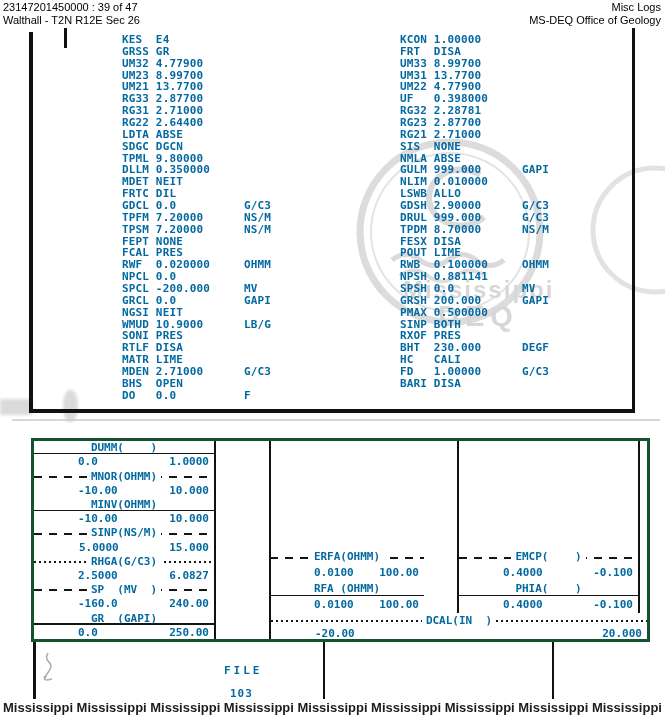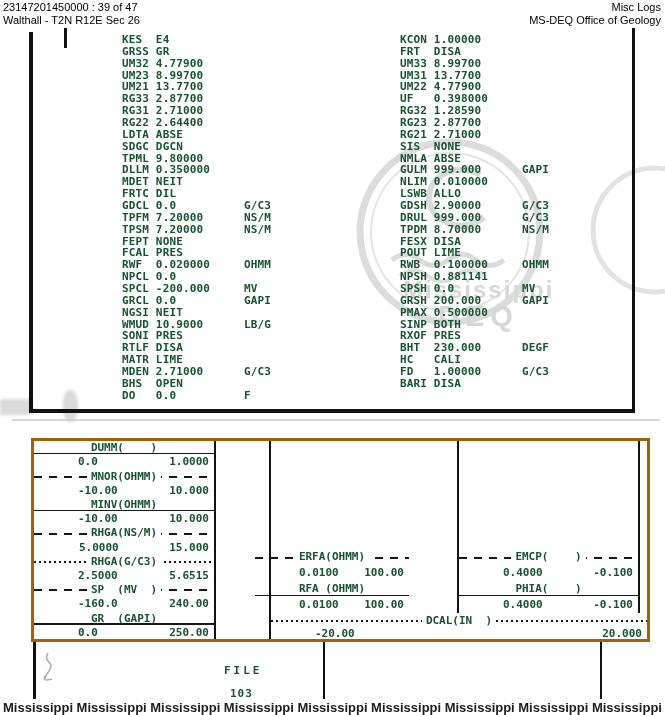--- a/index.html
+++ b/index.html
@@ -21,7 +21,7 @@
   .footer-row span { font-size:13px; font-weight:bold; color:#1c1c1c; }
 
   
-  .scan { font-family:"DejaVu Sans Mono", monospace; font-weight:bold; color:#14532d; }
+  .scan { font-family:"DejaVu Sans Mono", monospace; font-weight:bold; color:#0369a1; }
   .param-col { position:absolute; z-index:2; }
   .param-row { height:11.87px; line-height:11.9px; font-size:11px; white-space:pre; letter-spacing:.15px; }
 

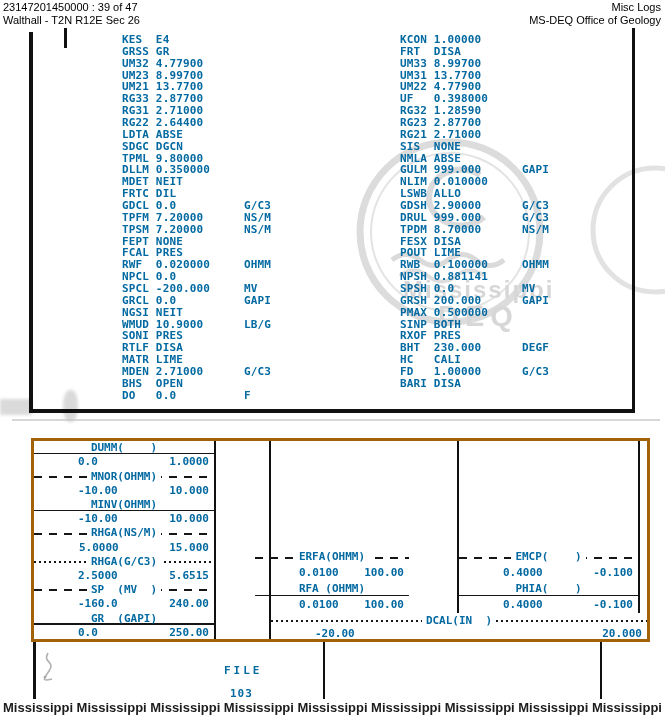--- a/index.html
+++ b/index.html
@@ -131,7 +131,7 @@
       <div class="param-row">UM31 13.7700      </div>
       <div class="param-row">UM22 4.77900      </div>
       <div class="param-row">UF   0.398000     </div>
-      <div class="param-row">RG32 1.28590      </div>
+      <div class="param-row">RG32 2.28781      </div>
       <div class="param-row">RG23 2.87700      </div>
       <div class="param-row">RG21 2.71000      </div>
       <div class="param-row">SIS  NONE         </div>

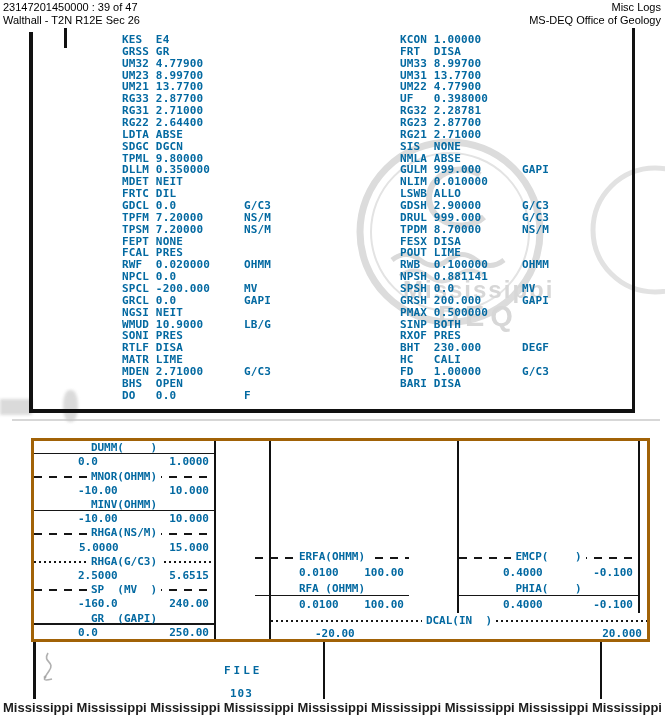--- a/index.html
+++ b/index.html
@@ -36,7 +36,7 @@
 
   
   #lower-box { position:absolute; left:31px; top:438px; width:619px; height:204px;
-               border:3px solid #a16207; z-index:2; }
+               border:3px solid #14532d; z-index:2; }
   .divider { position:absolute; top:0; width:2px; background:#111; }
   .track { display:flex; flex-direction:column; }
   .t-label { position:relative; display:flex; align-items:center; justify-content:center; }

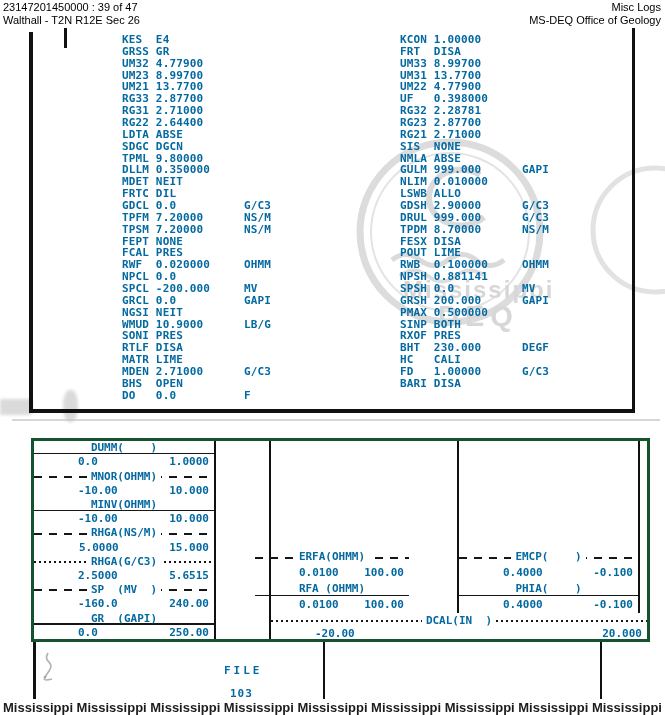--- a/index.html
+++ b/index.html
@@ -188,7 +188,7 @@
         <div class="track">
           <div class="t-label" style="height: 13.4px;">
             <div class="rule dashed"></div>
-            <span class="txt">RHGA(NS/M)</span>
+            <span class="txt">SINP(NS/M)</span>
           </div>
           <div class="t-vals" style="height: 15px; padding-left: 6px;"><span>5.0000</span><span>15.000</span></div>
         </div>

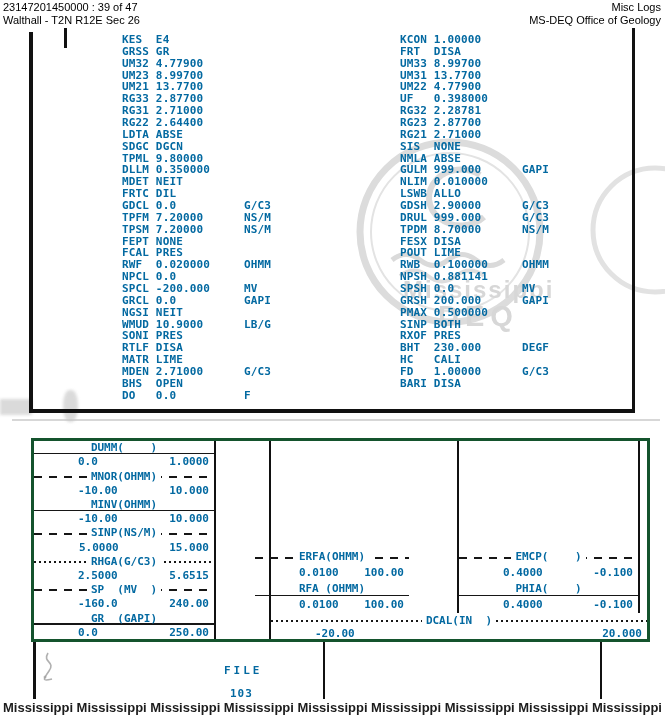--- a/index.html
+++ b/index.html
@@ -214,7 +214,7 @@
           <div class="t-vals" style="height: 15px;"><span>0.0</span><span>250.00</span></div>
         </div>
       </div>
-    <div id="tracks-res" class="scan" style="position:absolute; left:221px; top:108px; width:154px;text-align:right;">
+    <div id="tracks-res" class="scan" style="position:absolute; left:236px; top:108px; width:154px;text-align:right;">
         <div class="track">
           <div class="t-label" style="height: 15px;">
             <div class="rule dashed"></div>

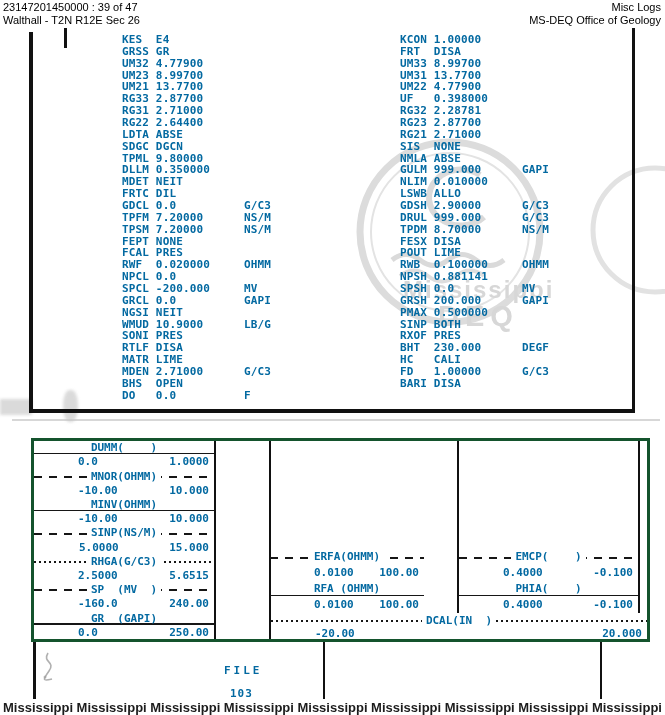--- a/index.html
+++ b/index.html
@@ -197,7 +197,7 @@
             <div class="rule dotted"></div>
             <span class="txt">RHGA(G/C3)</span>
           </div>
-          <div class="t-vals" style="height: 15px; gap: 16px;"><span>2.5000</span><span>5.6515</span></div>
+          <div class="t-vals" style="height: 15px; gap: 16px;"><span>2.5000</span><span>6.0827</span></div>
         </div>
         <div class="track">
           <div class="t-label" style="height: 13.4px;">

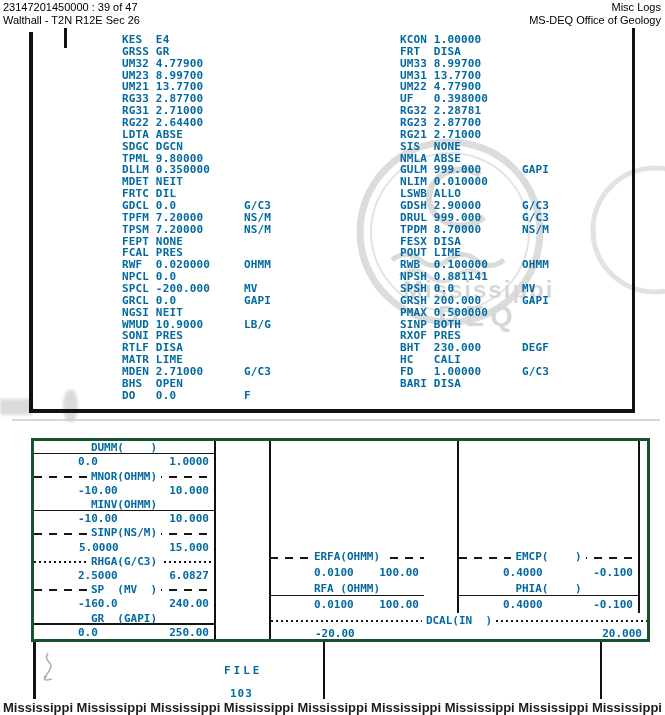--- a/index.html
+++ b/index.html
@@ -50,7 +50,7 @@
             padding:0 5px; font-size:11px; white-space:pre;margin-left:39px; }
 
   
-  #file-box { position:absolute; left:33px; top:642px; width:569px; height:60px;
+  #file-box { position:absolute; left:33px; top:642px; width:521px; height:60px;
               border-left:3px solid #111; border-right:2px solid #111; z-index:2; }
   #file-box .divider { height:100%; }
   .file-line { position:absolute; font-size:11px; }

